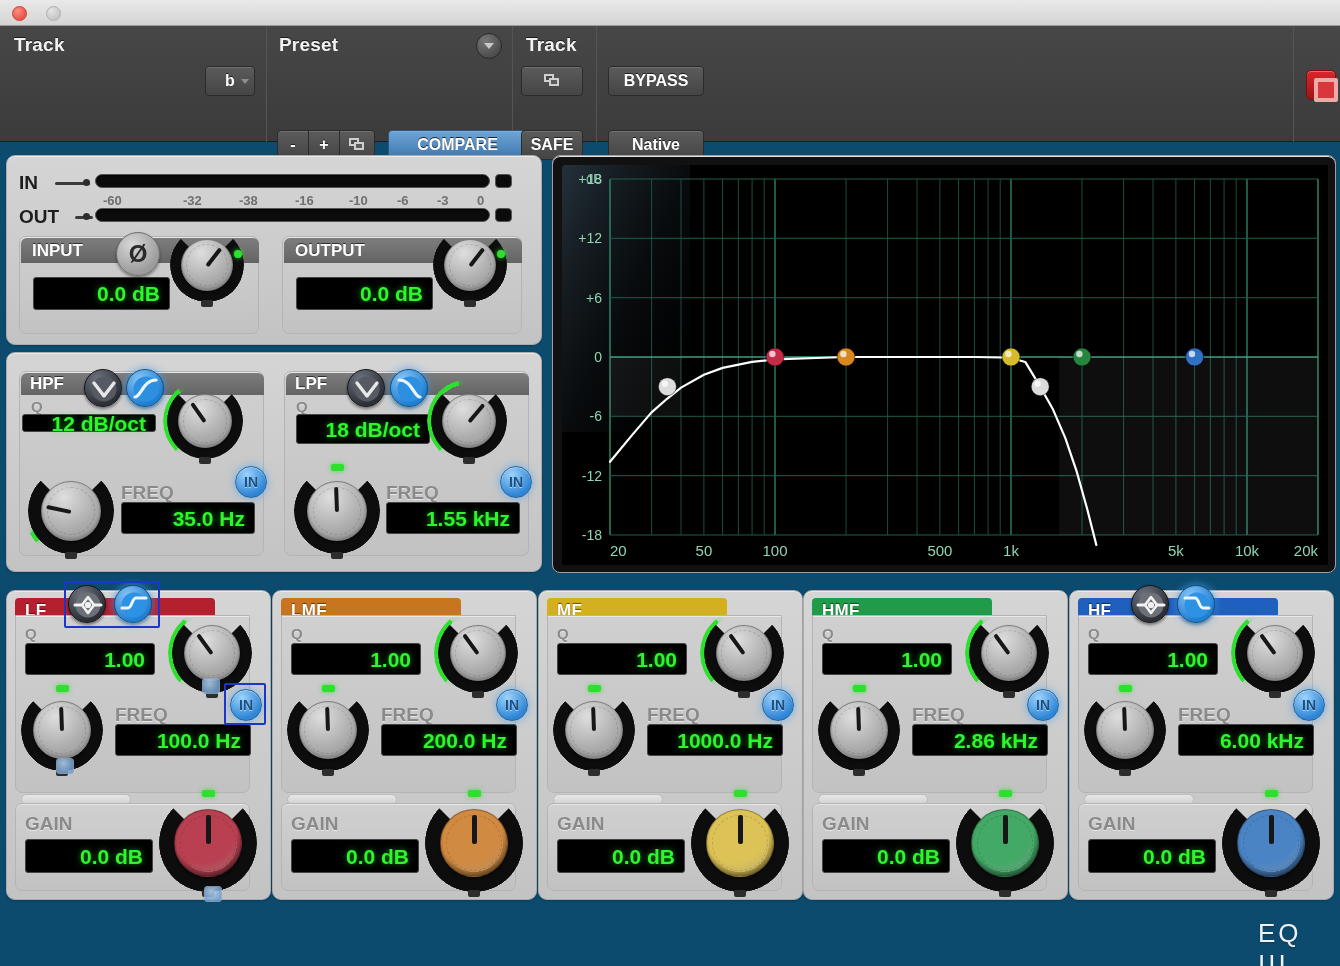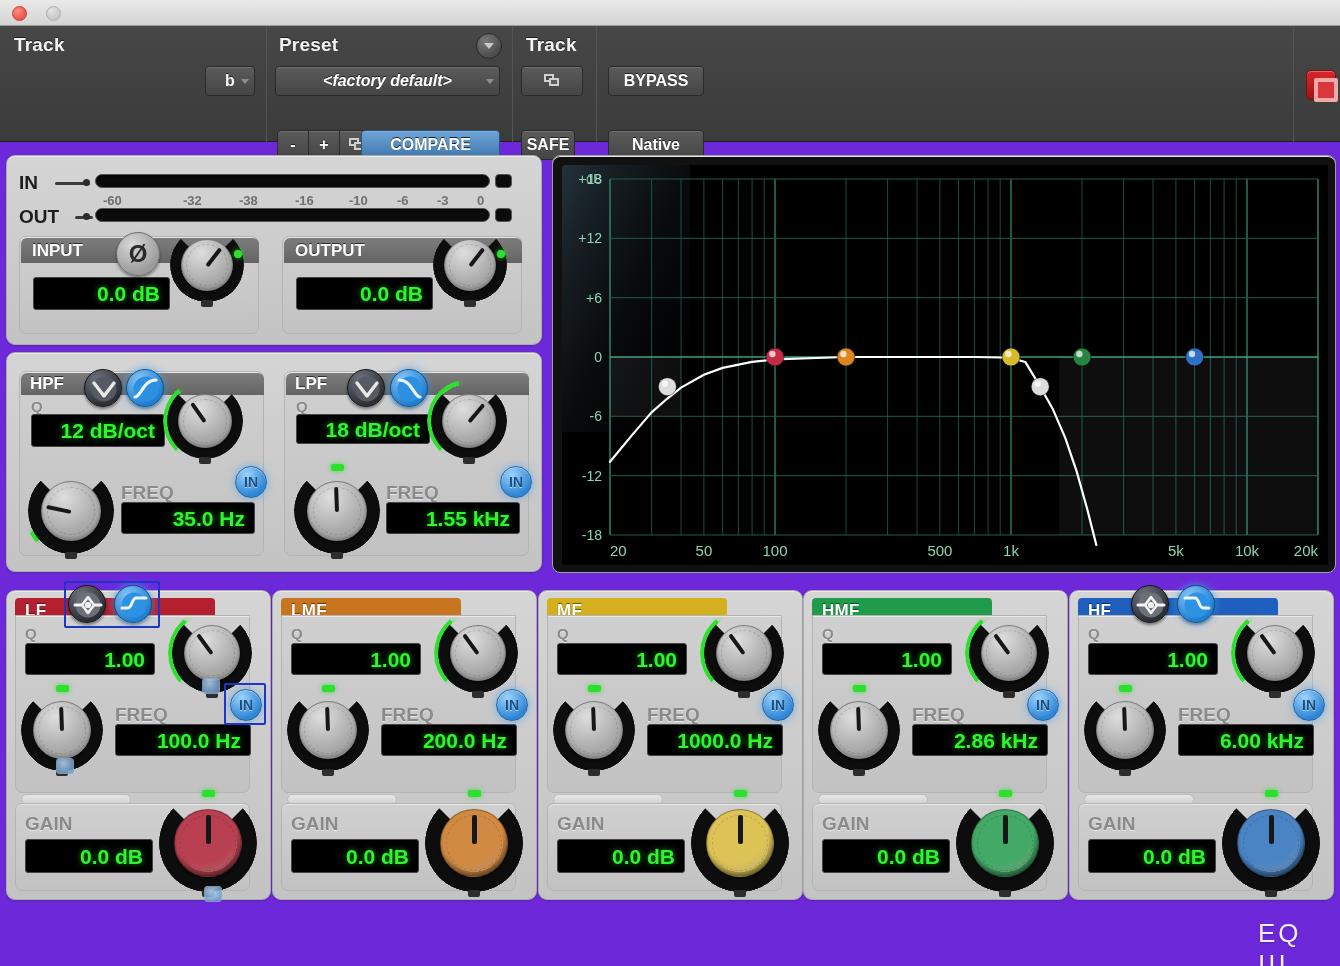--- a/index.html
+++ b/index.html
@@ -9,7 +9,7 @@
     font-family: "Liberation Sans", sans-serif;
     overflow: hidden;
   }
-  #app { position: relative; width: 1340px; height: 966px; background: #6d28d9; }
+  #app { position: relative; width: 1340px; height: 966px; background: #0c4a6e; }
 
   
   .titlebar {

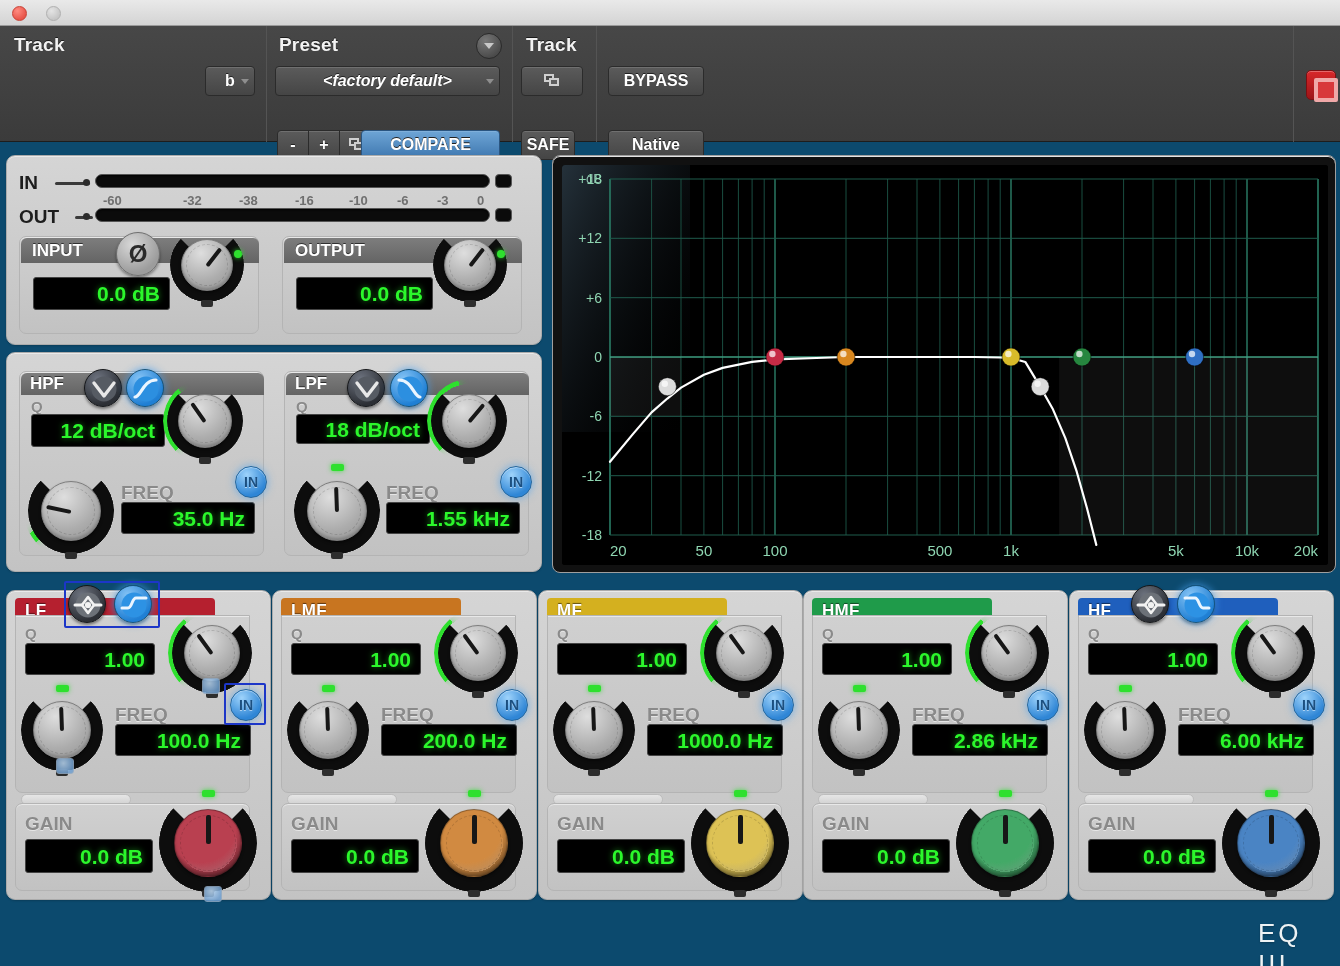--- a/index.html
+++ b/index.html
@@ -247,10 +247,6 @@
       <span class="caret"></span>
     </div>
 
-    <div class="darkbtn" style="left:275px; top:40px; width:225px; height:30px">
-      <span class="italicval">&lt;factory default&gt;</span>
-      <span class="caret"></span>
-    </div>
     <div class="darkbtn" style="left:277px; top:104px; width:32px; height:30px; border-radius:4px 0 0 4px">
       <span>-</span>
     </div>

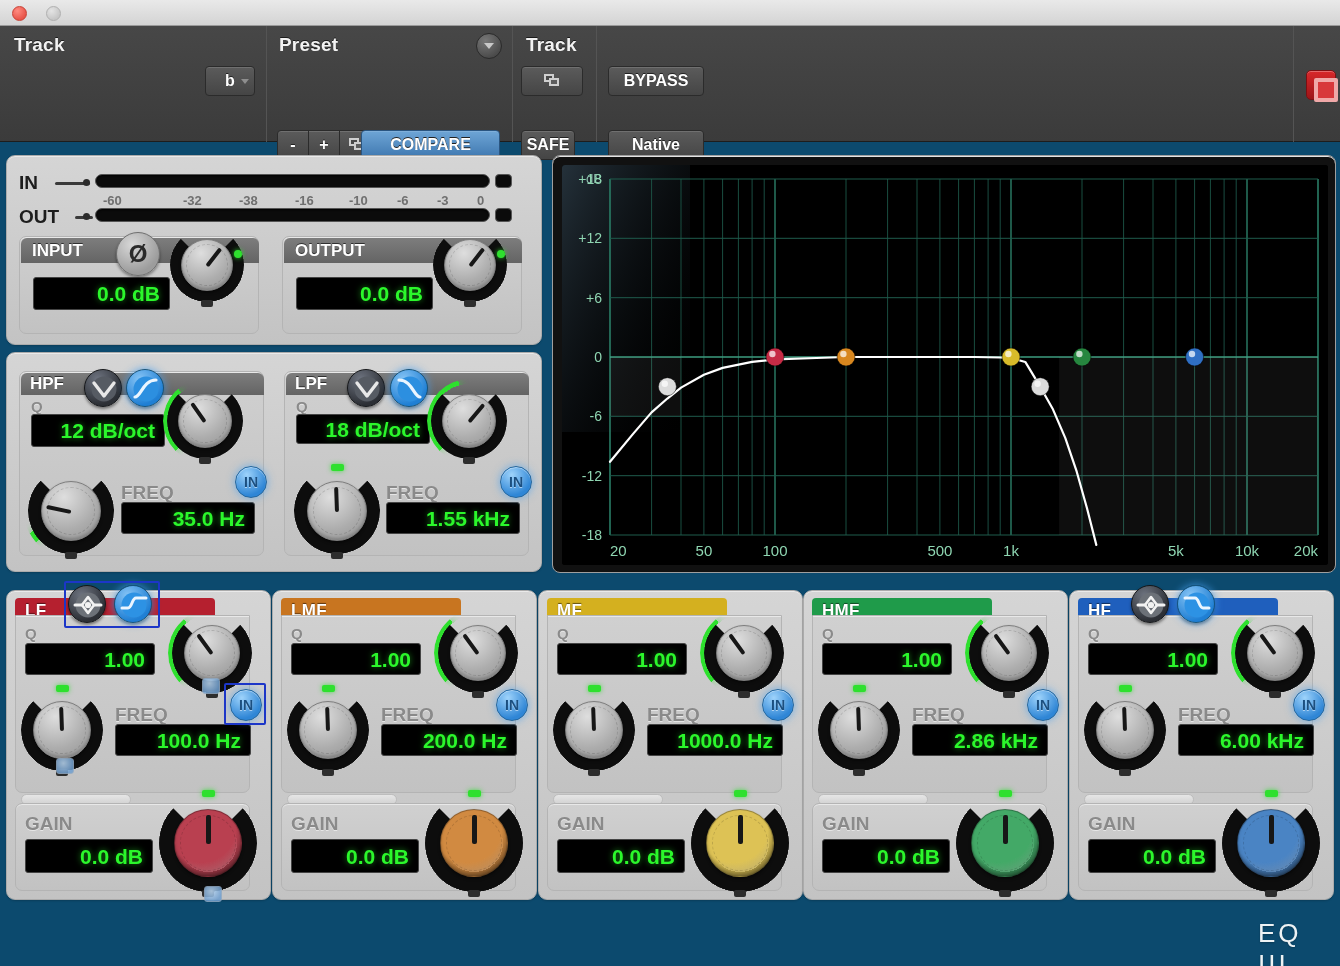--- a/index.html
+++ b/index.html
@@ -259,7 +259,7 @@
           <i></i>
         </span>
     </div>
-    <div class="darkbtn compare" style="left:361px; top:104px; width:139px; height:30px">
+    <div class="darkbtn compare" style="left:388px; top:104px; width:139px; height:30px">
       <span>COMPARE</span>
     </div>
 

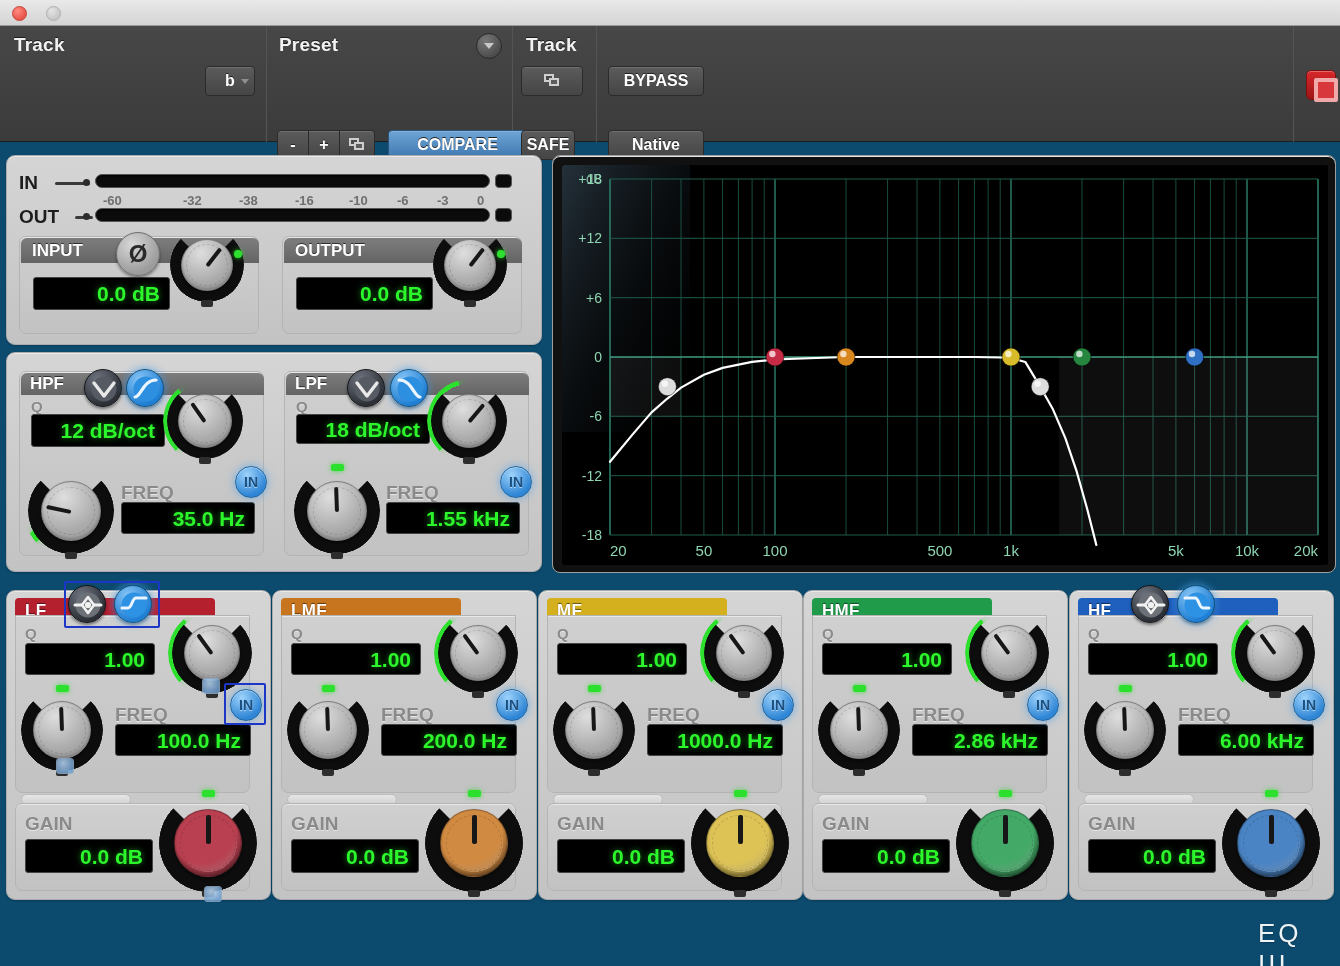--- a/index.html
+++ b/index.html
@@ -269,7 +269,7 @@
           <i></i>
         </span>
     </div>
-    <div class="darkbtn" style="left:521px; top:104px; width:54px; height:30px">
+    <div class="darkbtn" style="left:521px; top:104px; width:62px; height:30px">
       <span>SAFE</span>
     </div>
 

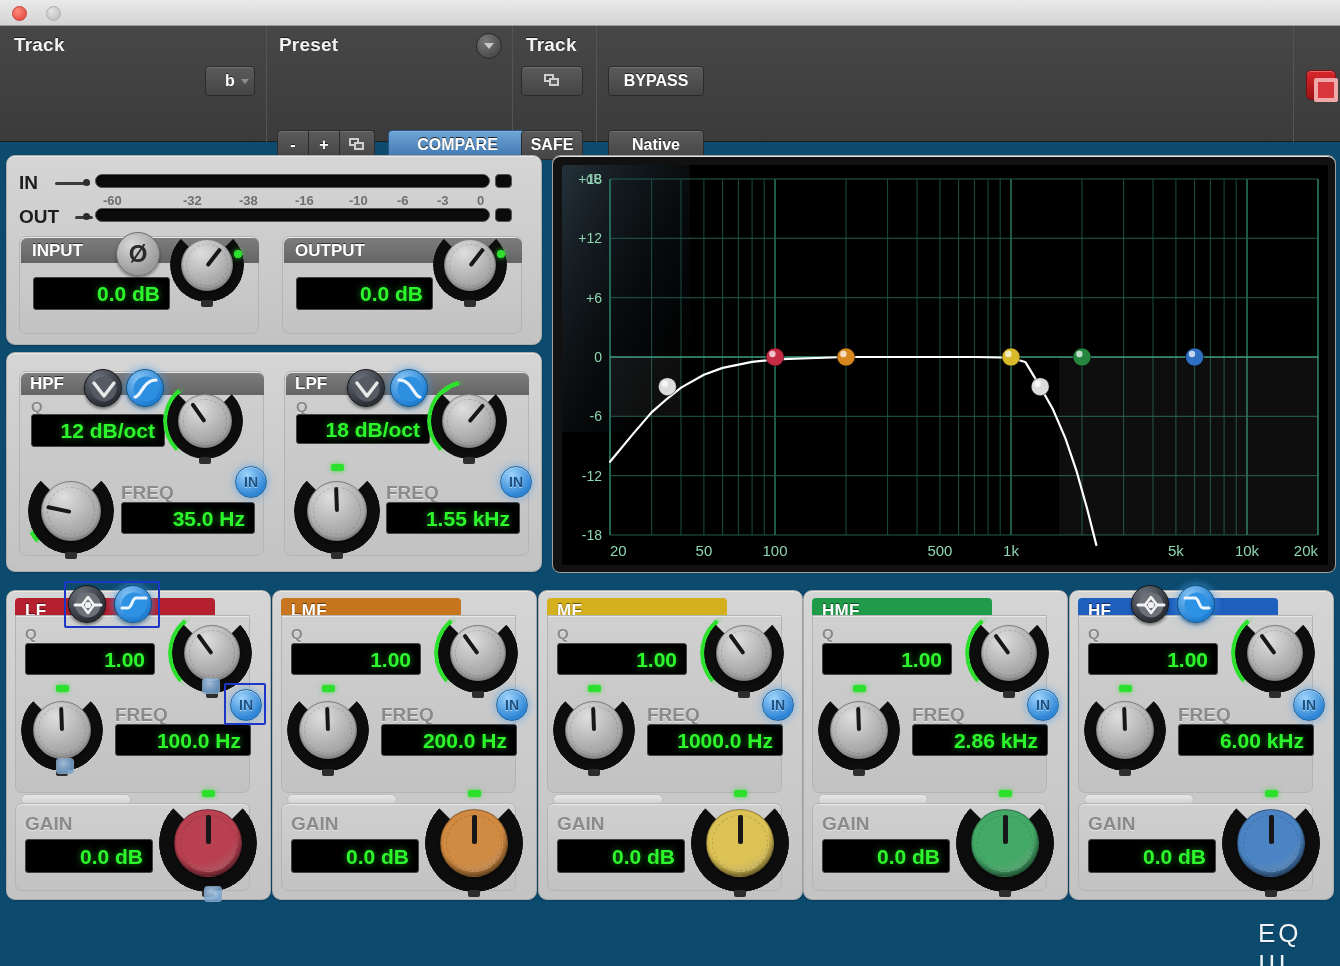--- a/index.html
+++ b/index.html
@@ -360,7 +360,7 @@
       <div class="gtitle-bar" style="left:1px; top:1px; width:243px; border-radius:6px 6px 0 0; height:22px"></div>
       <div class="gtitle" style="left:10px; top:2px">HPF</div>
       <div class="sublabel small" style="left:11px; top:26px">Q</div>
-      <div class="lcd" style="left:11px; top:42px; width:134px; height:33px">12 dB/oct</div>
+      <div class="lcd" style="left:2px; top:42px; width:134px; height:18px">12 dB/oct</div>
       <div class="sublabel" style="left:101px; top:110px">FREQ</div>
       <div class="lcd" style="left:101px; top:130px; width:134px; height:32px">35.0 Hz</div>
     </div>

